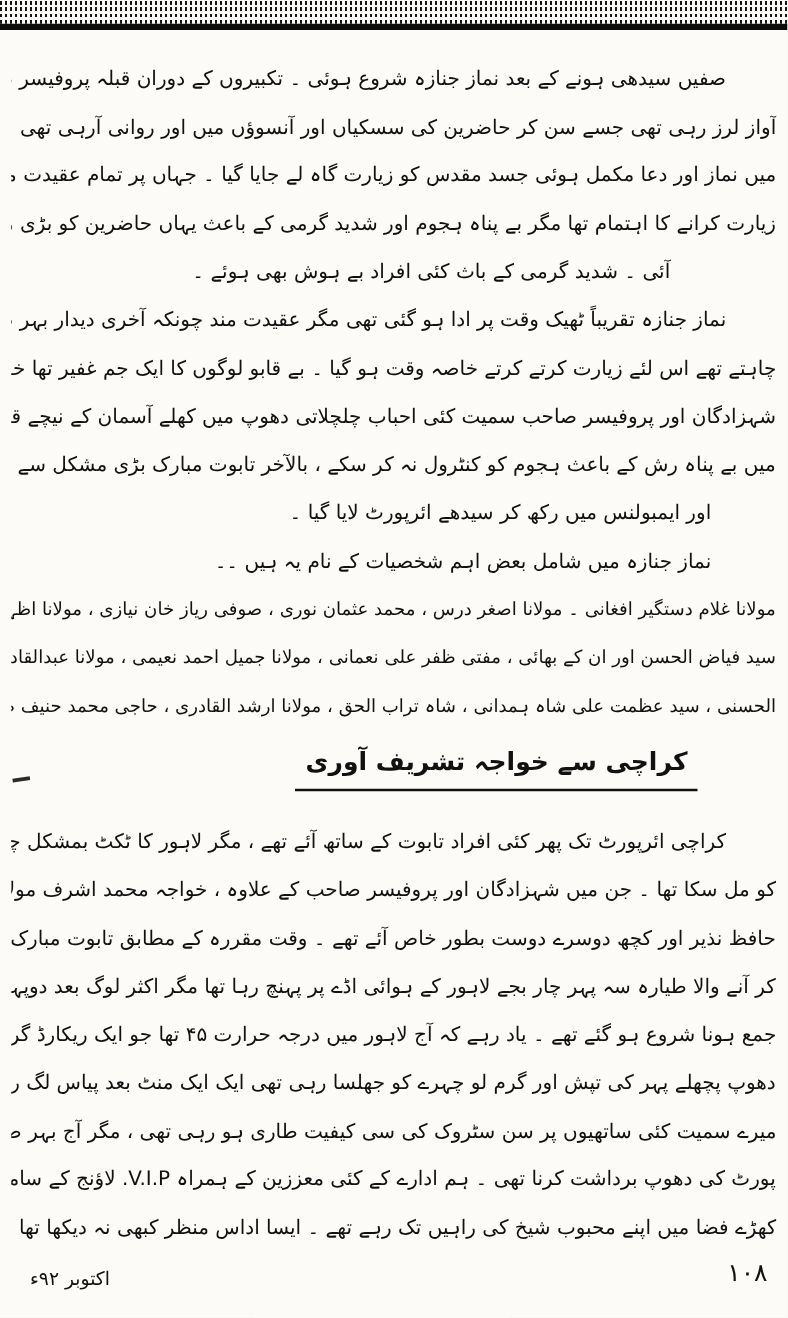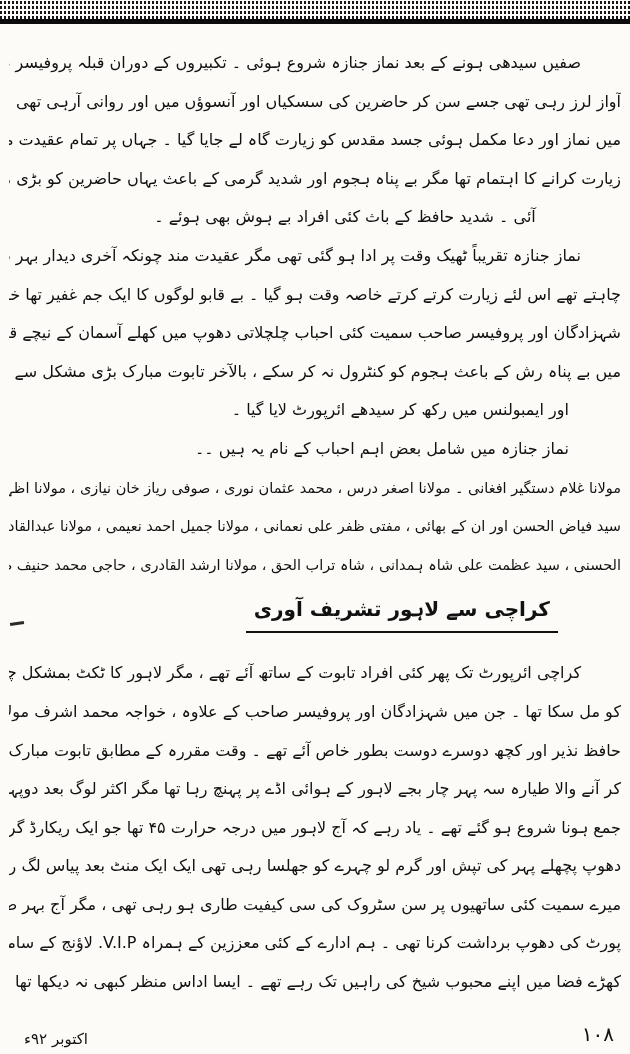--- a/index.html
+++ b/index.html
@@ -90,7 +90,7 @@
     <p class="r j">آواز لرز رہی تھی جسے سن کر حاضرین کی سسکیاں اور آنسوؤں میں اور روانی آرہی تھی ۔ اس حالت</p>
     <p class="r j">میں نماز اور دعا مکمل ہوئی جسد مقدس کو زیارت گاہ لے جایا گیا ۔ جہاں پر تمام عقیدت مندوں کو</p>
     <p class="r j">زیارت کرانے کا اہتمام تھا مگر بے پناہ ہجوم اور شدید گرمی کے باعث یہاں حاضرین کو بڑی مشکل پیش</p>
-    <p class="r center-short">آئی ۔ شدید حافظ کے باث کئی افراد بے ہوش بھی ہوئے ۔</p>
+    <p class="r center-short">آئی ۔ شدید گرمی کے باث کئی افراد بے ہوش بھی ہوئے ۔</p>
 
     <p class="r j indent">نماز جنازہ تقریباً ٹھیک وقت پر ادا ہو گئی تھی مگر عقیدت مند چونکہ آخری دیدار بہر صورت کرنا</p>
     <p class="r j">چاہتے تھے اس لئے زیارت کرتے کرتے خاصہ وقت ہو گیا ۔ بے قابو لوگوں کا ایک جم غفیر تھا خود تینوں</p>

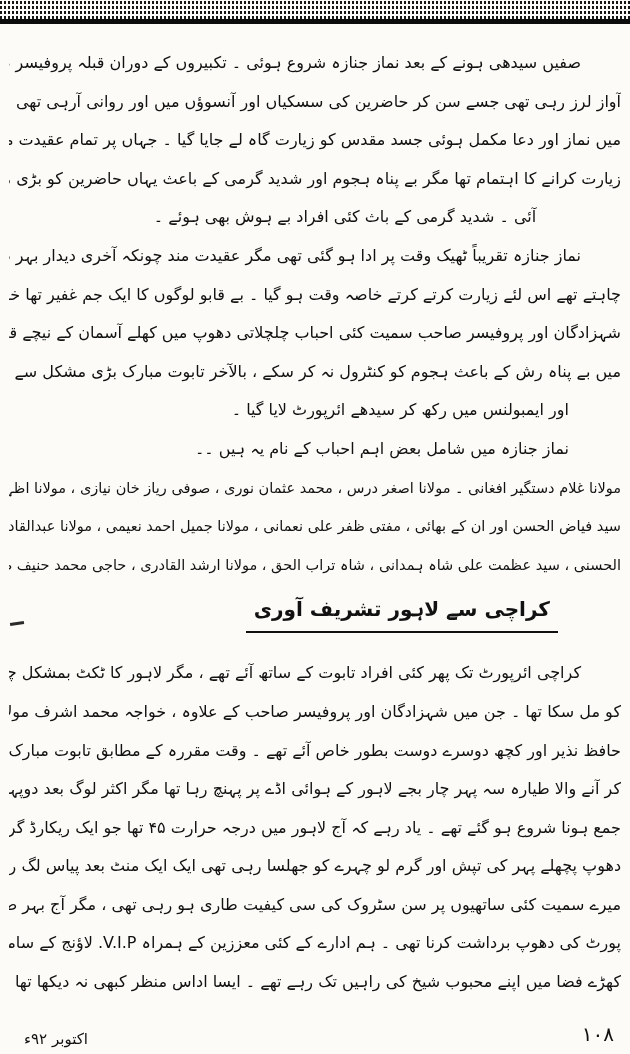--- a/index.html
+++ b/index.html
@@ -98,7 +98,7 @@
     <p class="r j">میں بے پناہ رش کے باعث ہجوم کو کنٹرول نہ کر سکے ، بالآخر تابوت مبارک بڑی مشکل سے بند کرنا پڑا</p>
     <p class="r right-short">اور ایمبولنس میں رکھ کر سیدھے ائرپورٹ لایا گیا ۔</p>
 
-    <p class="r right-short">نماز جنازہ میں شامل بعض اہم احباب کے نام یہ ہیں ۔۔</p>
+    <p class="r right-short">نماز جنازہ میں شامل بعض اہم شخصیات کے نام یہ ہیں ۔۔</p>
 
     <p class="r j names">مولانا غلام دستگیر افغانی ۔ مولانا اصغر درس ، محمد عثمان نوری ، صوفی ریاز خان نیازی ، مولانا اظہر نعیمی ، صاحبزادہ</p>
     <p class="r j names">سید فیاض الحسن اور ان کے بھائی ، مفتی ظفر علی نعمانی ، مولانا جمیل احمد نعیمی ، مولانا عبدالقادر سعیدی ، مولانا شریف</p>

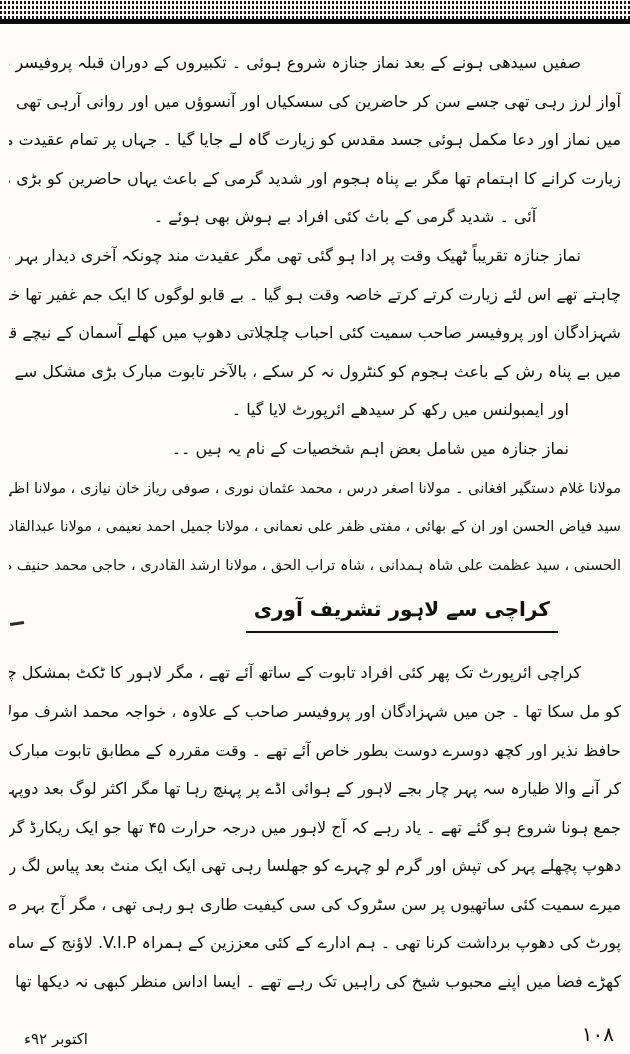--- a/index.html
+++ b/index.html
@@ -105,7 +105,7 @@
     <p class="r names" style="text-align:right;">الحسنی ، سید عظمت علی شاہ ہمدانی ، شاہ تراب الحق ، مولانا ارشد القادری ، حاجی محمد حنیف طیب ۔</p>
 
     <div class="heading-row">
-      <span class="heading">کراچی سے لاہور تشریف آوری</span>
+      <span class="heading">کراچی سے خواجہ تشریف آوری</span>
     </div>
 
     <p class="r j indent">کراچی ائرپورٹ تک پھر کئی افراد تابوت کے ساتھ آئے تھے ، مگر لاہور کا ٹکٹ بمشکل چند افراد</p>

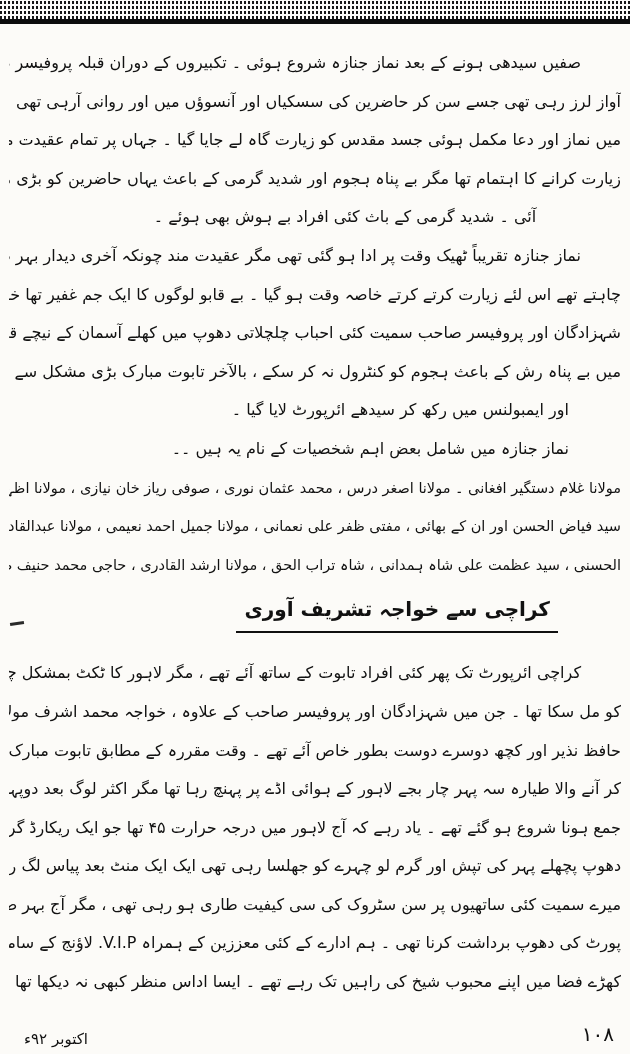--- a/index.html
+++ b/index.html
@@ -67,7 +67,7 @@
   }
   .footer{
     position:absolute;
-    left:0;right:0;bottom:6px;
+    left:0;right:0;bottom:22px;
     display:flex;
     direction:ltr;
     justify-content:space-between;

